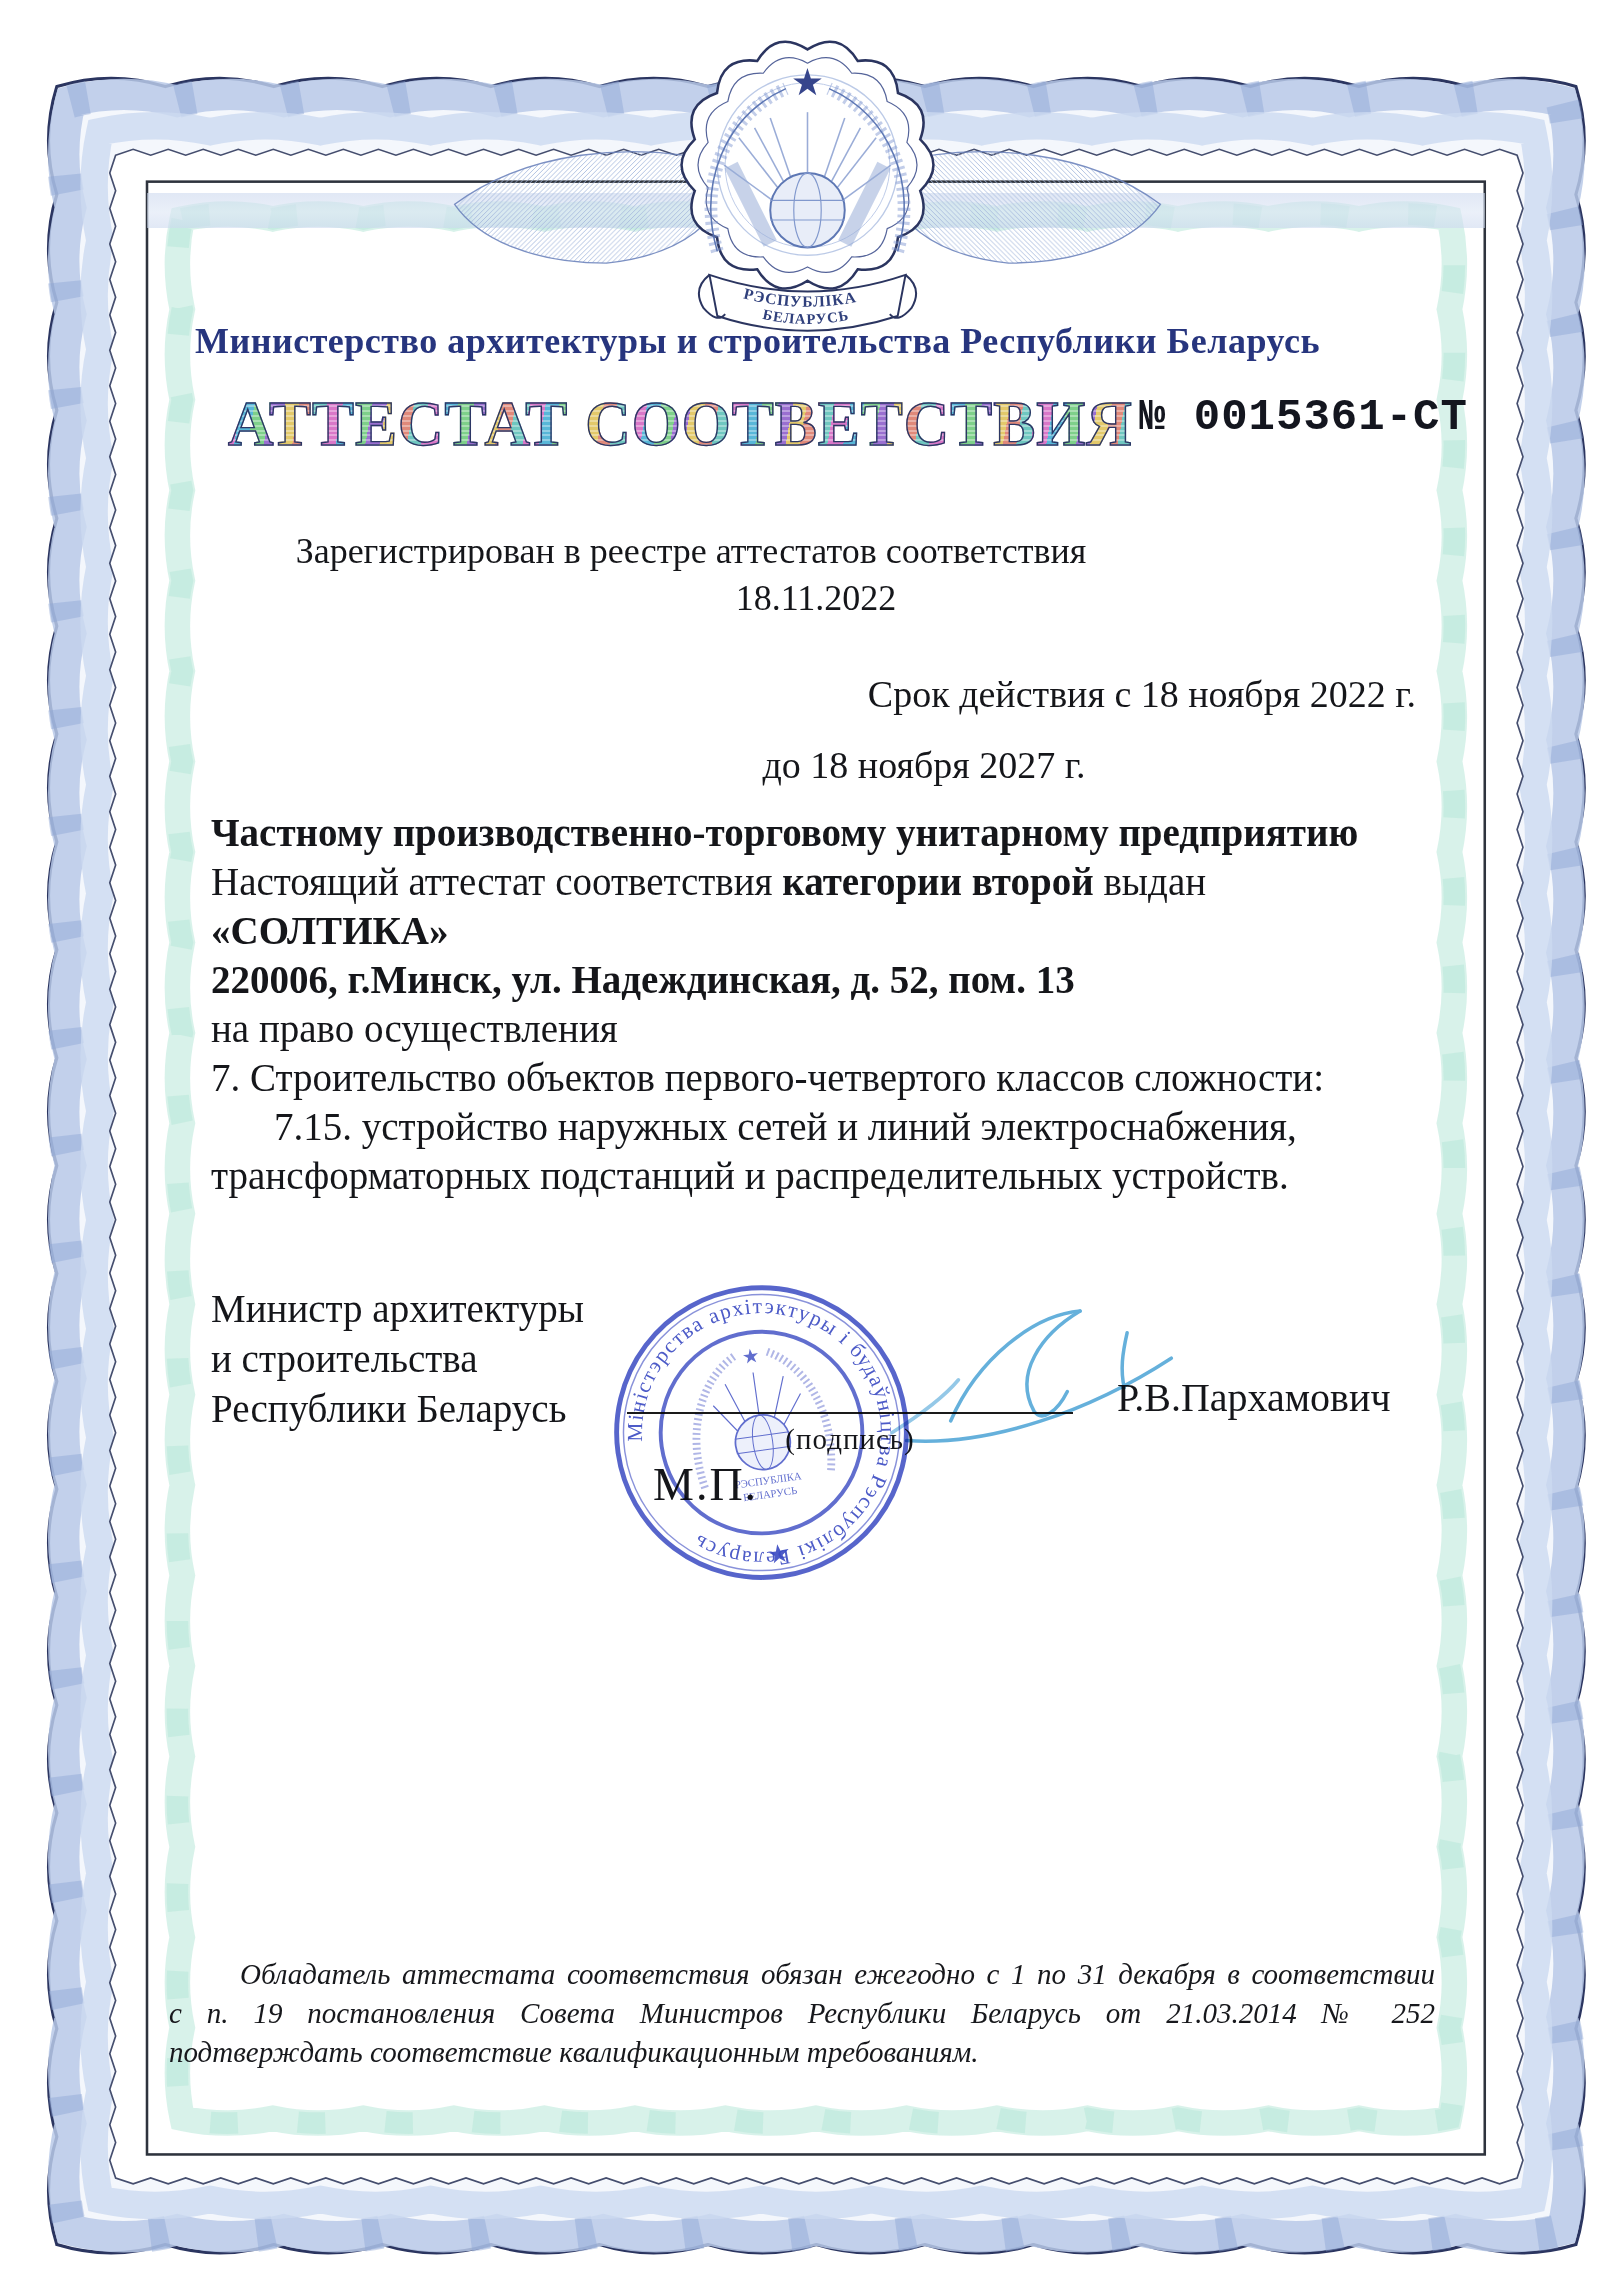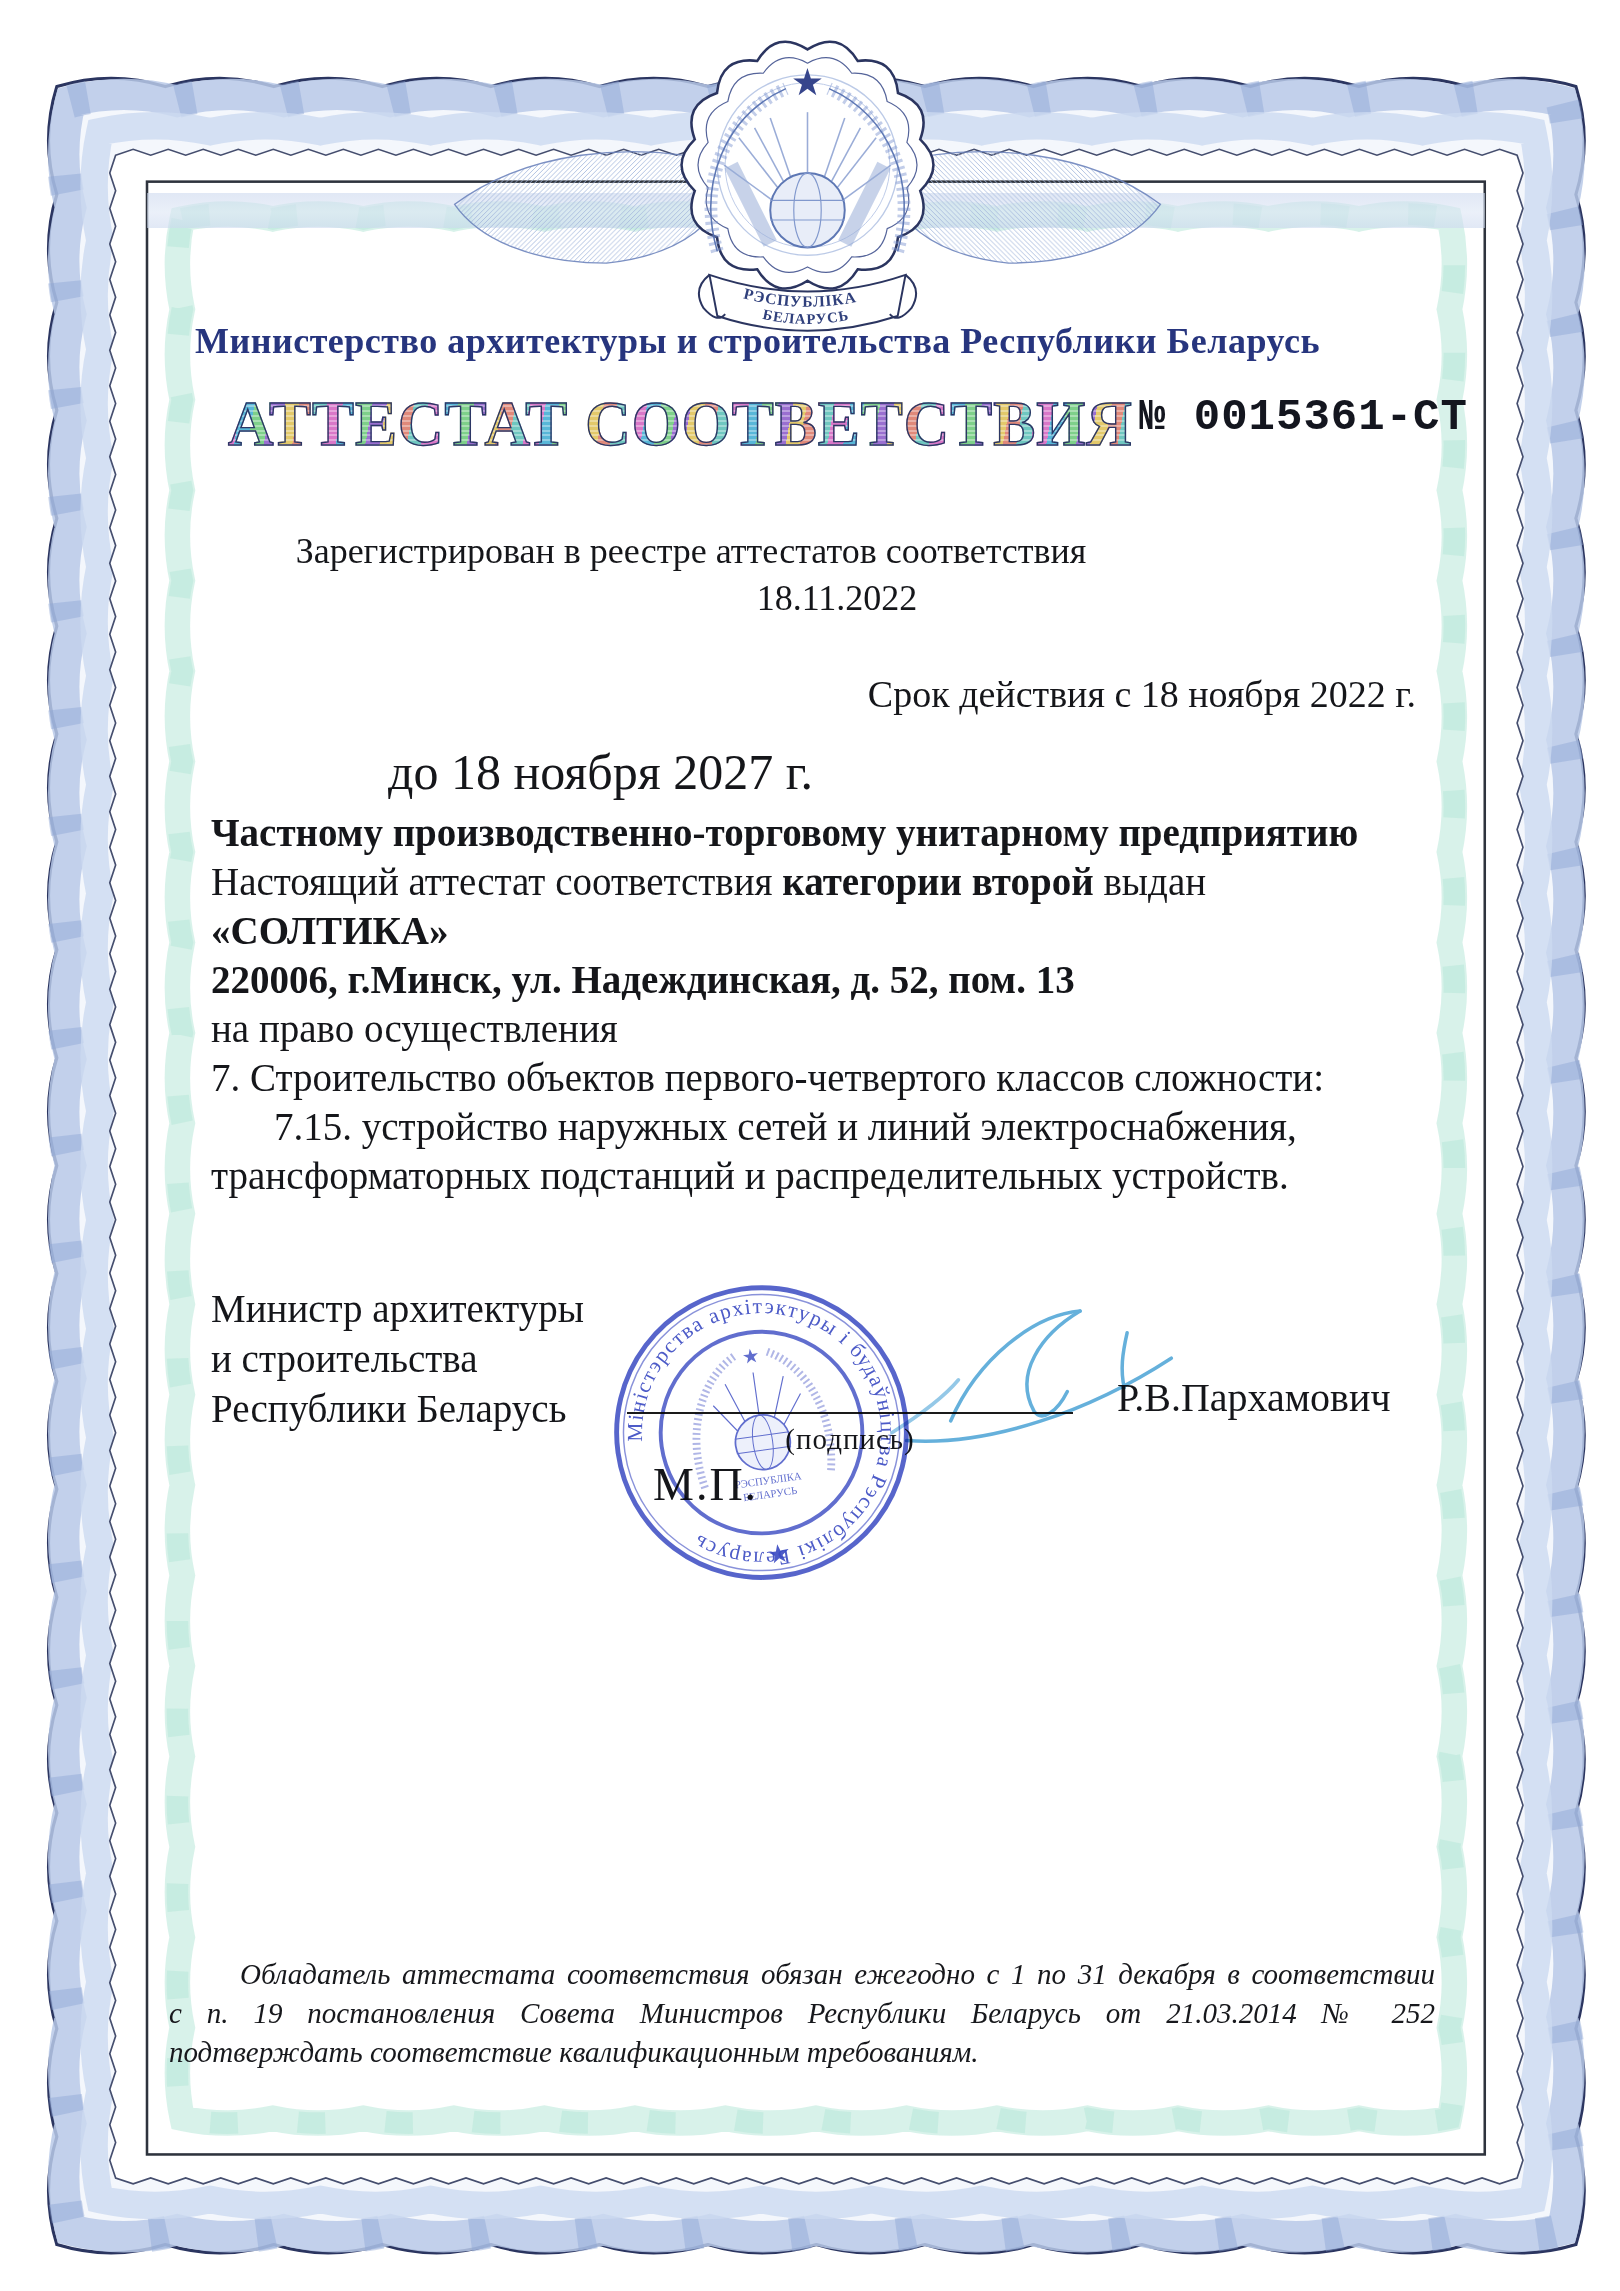--- a/index.html
+++ b/index.html
@@ -26,7 +26,7 @@
       -webkit-text-stroke:1.4px #2c3765;}
   .cert-number{left:1139px;top:392px;font-size:44px;font-weight:bold;color:#14161f;letter-spacing:1px;font-family:Liberation Mono, monospace;}
   .reg-line{left:147px;top:530px;width:1088px;text-align:center;font-size:36px;}
-  .reg-date{left:147px;top:577px;width:1338px;text-align:center;font-size:36px;padding-left:21px;}
+  .reg-date{left:147px;top:577px;width:1338px;text-align:center;font-size:36px;}
   .val1{left:392px;top:672px;width:1024px;text-align:right;font-size:38px;}
   .val2{left:388px;top:743px;width:1024px;text-align:left;font-size:50px;}
   .bodytext{left:211px;top:808px;width:1235px;font-size:39px;line-height:49px;}

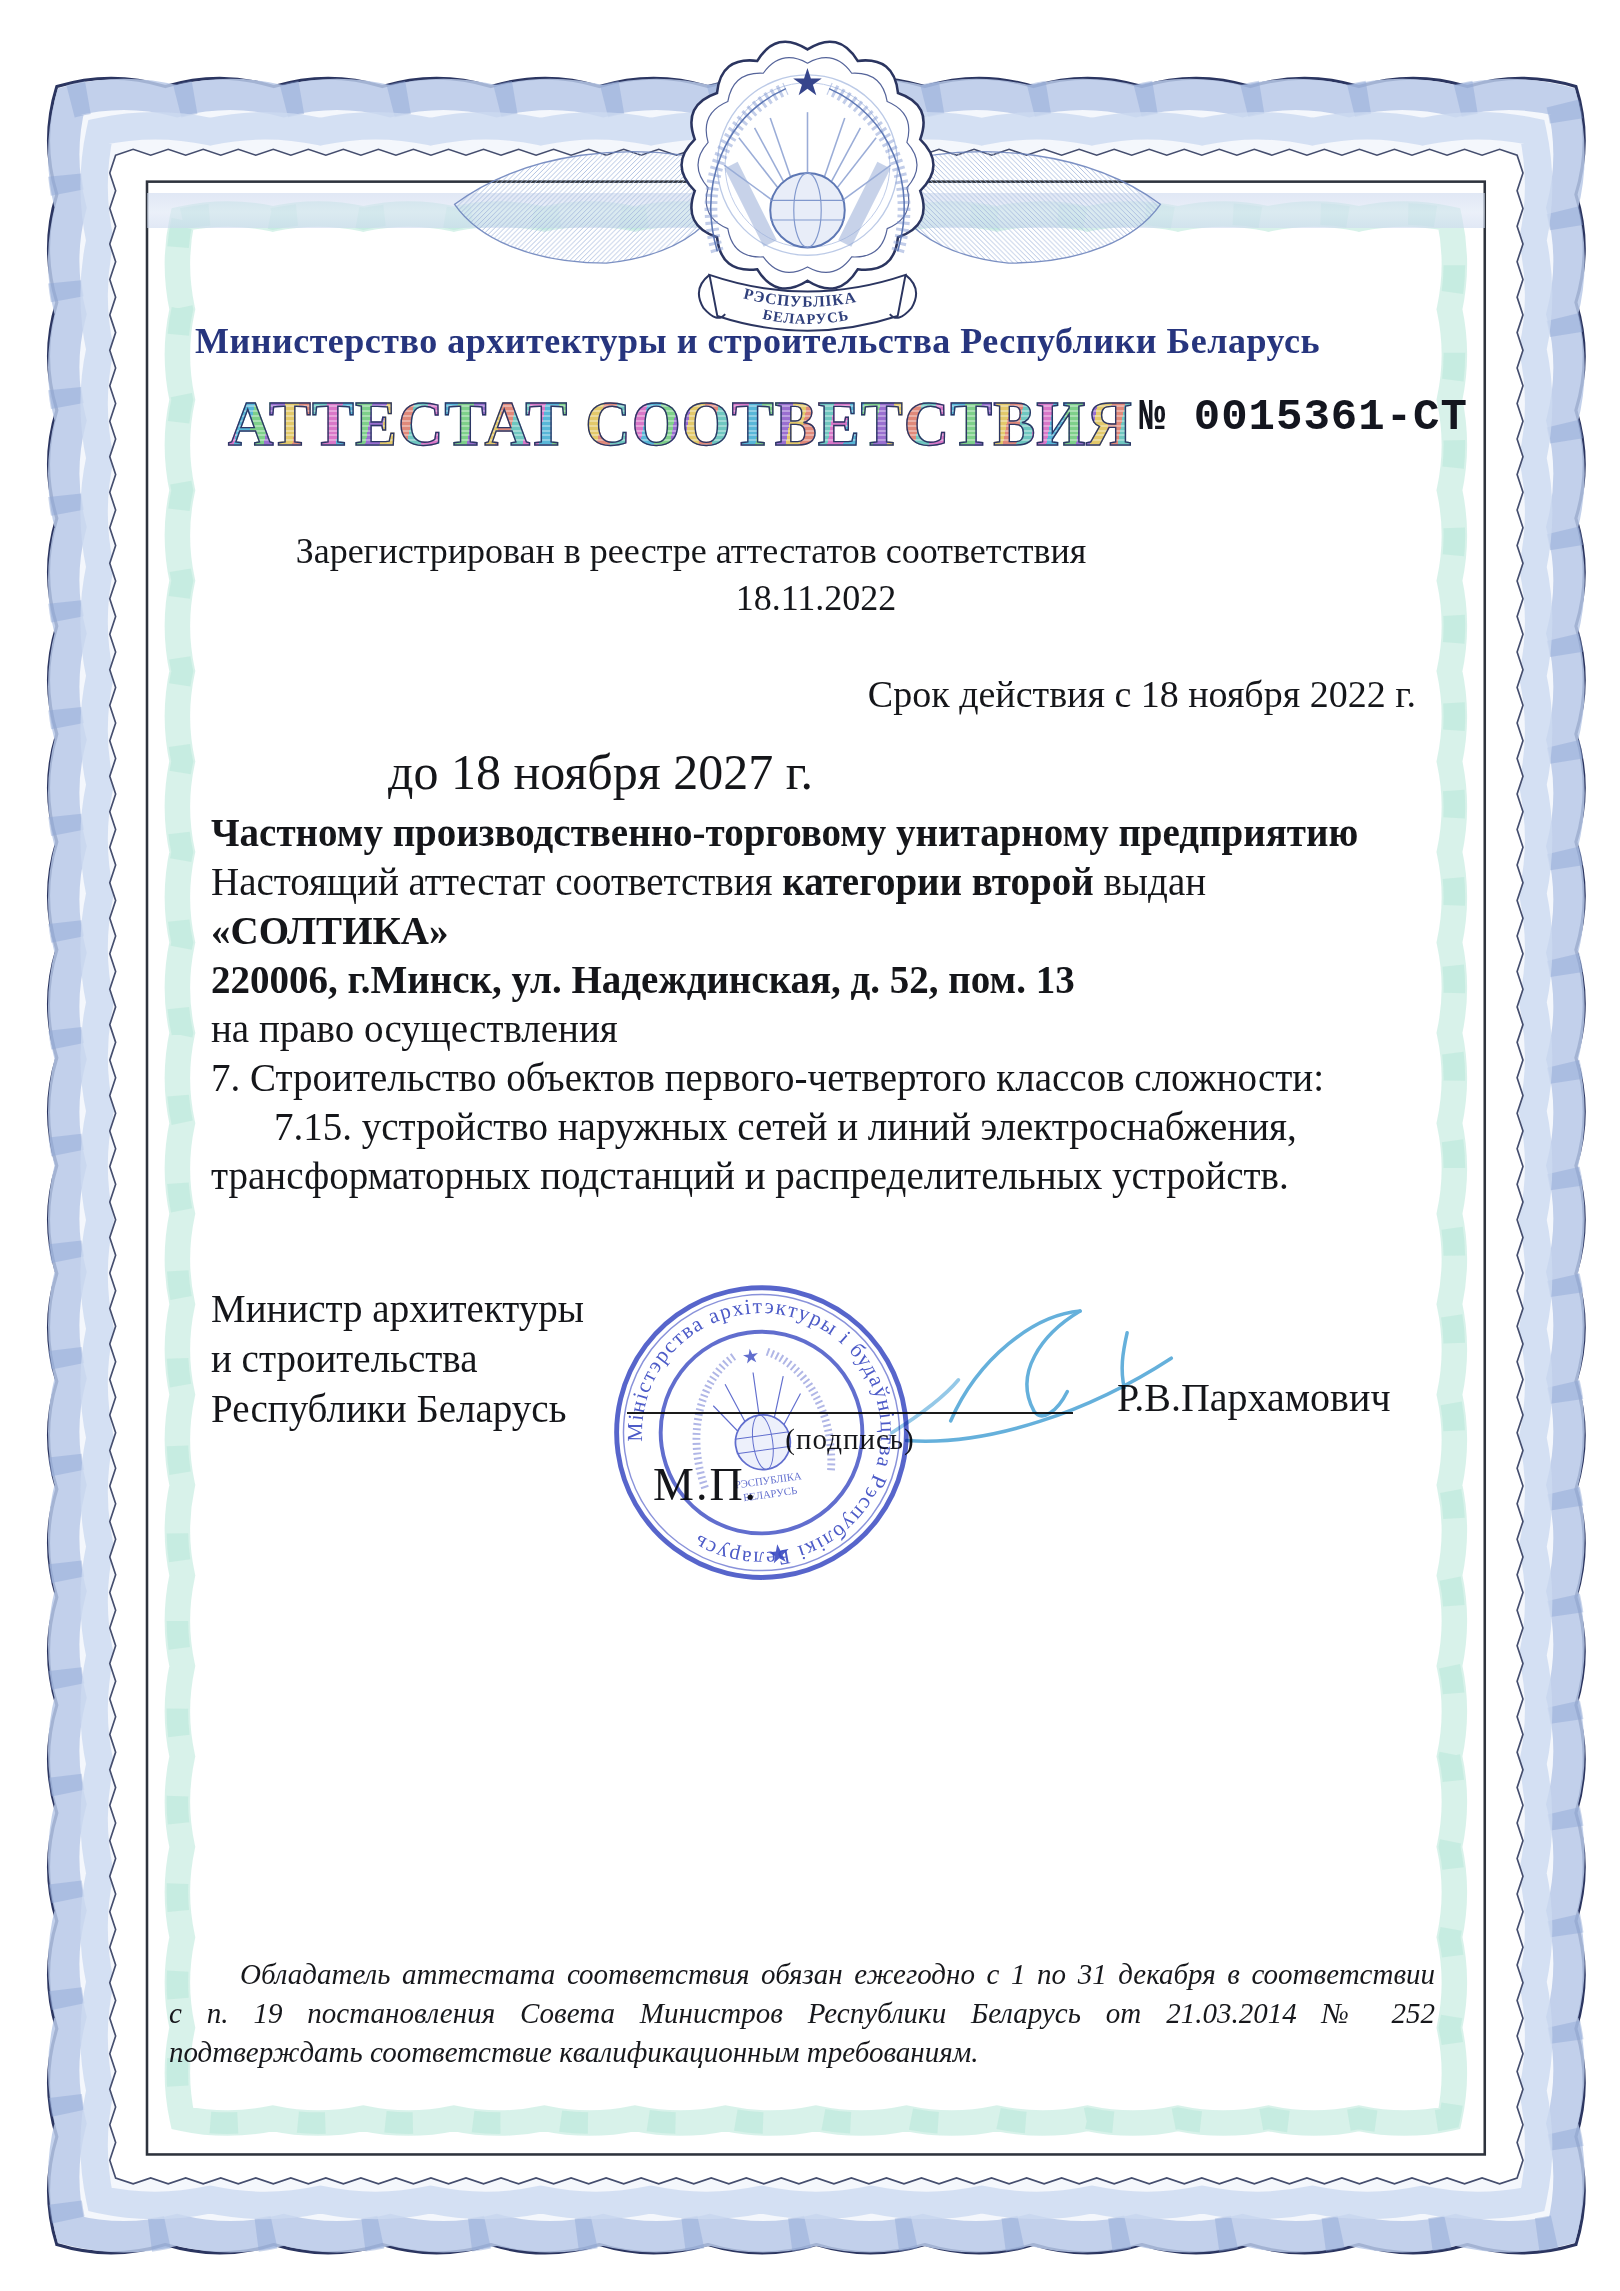--- a/index.html
+++ b/index.html
@@ -28,7 +28,7 @@
   .reg-line{left:147px;top:530px;width:1088px;text-align:center;font-size:36px;}
   .reg-date{left:147px;top:577px;width:1338px;text-align:center;font-size:36px;}
   .val1{left:392px;top:672px;width:1024px;text-align:right;font-size:38px;}
-  .val2{left:388px;top:743px;width:1024px;text-align:left;font-size:50px;}
+  .val2{left:412px;top:743px;width:1024px;text-align:center;font-size:38px;}
   .bodytext{left:211px;top:808px;width:1235px;font-size:39px;line-height:49px;}
   .bodytext div{white-space:nowrap;}
   .indent{padding-left:63px;}

